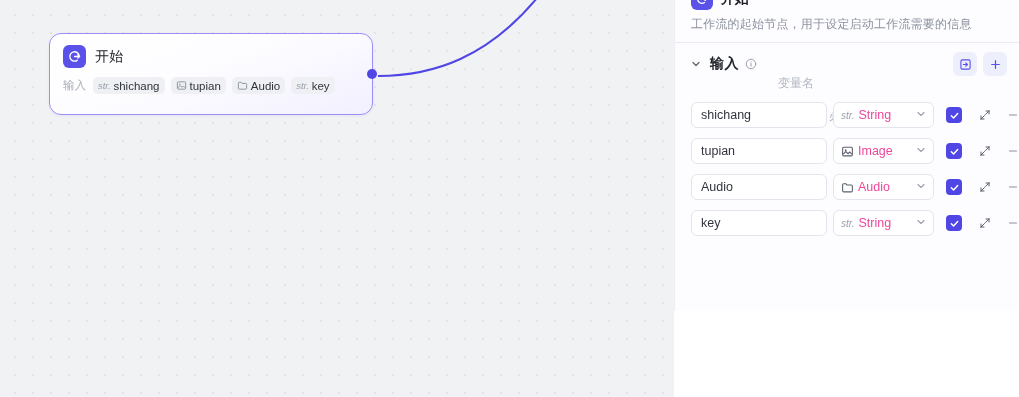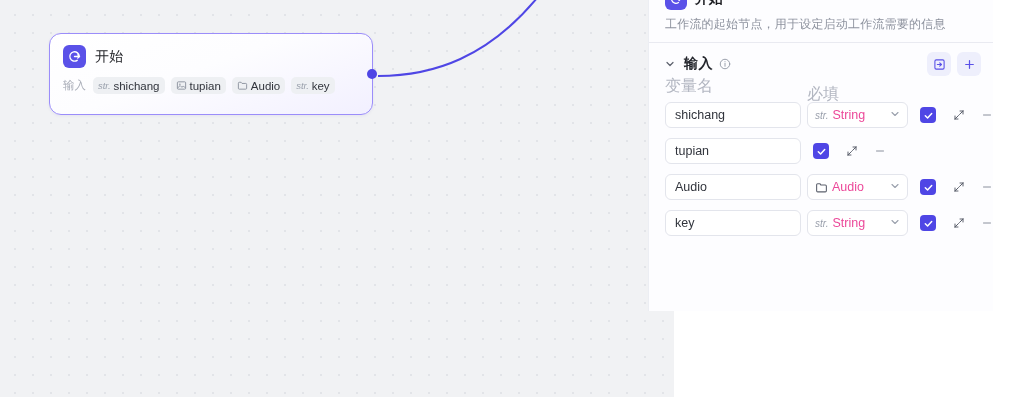--- a/index.html
+++ b/index.html
@@ -132,7 +132,7 @@
   
   .panel {
     position: absolute;
-    left: 648px;
+    left: 674px;
     top: 0;
     width: 345px;
     height: 311px;

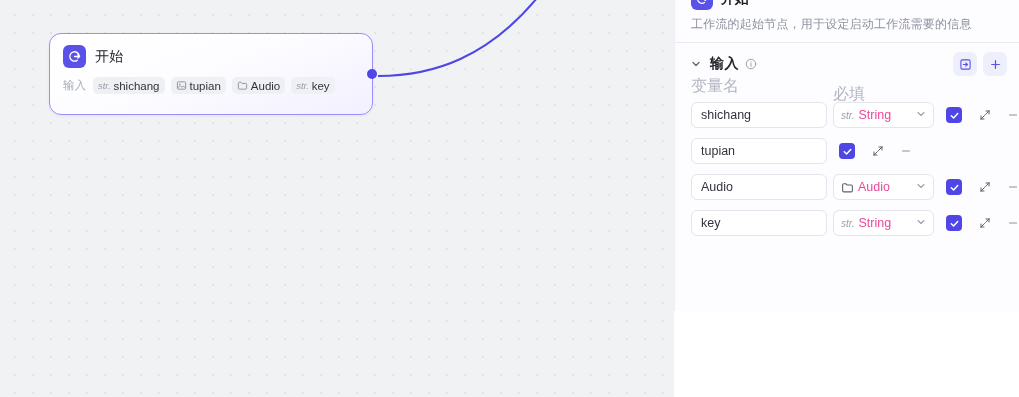--- a/index.html
+++ b/index.html
@@ -235,8 +235,9 @@
     display: flex;
     align-items: center;
     height: 22px;
-    font-size: 16px;
+    font-size: 12px;
     color: #b2b6c1;
+    flex-direction: column;
   }
   .col-head .c-name  { width: 142px; flex: 0 0 auto; }
   .col-head .c-type  { width: 108px; flex: 0 0 auto; }

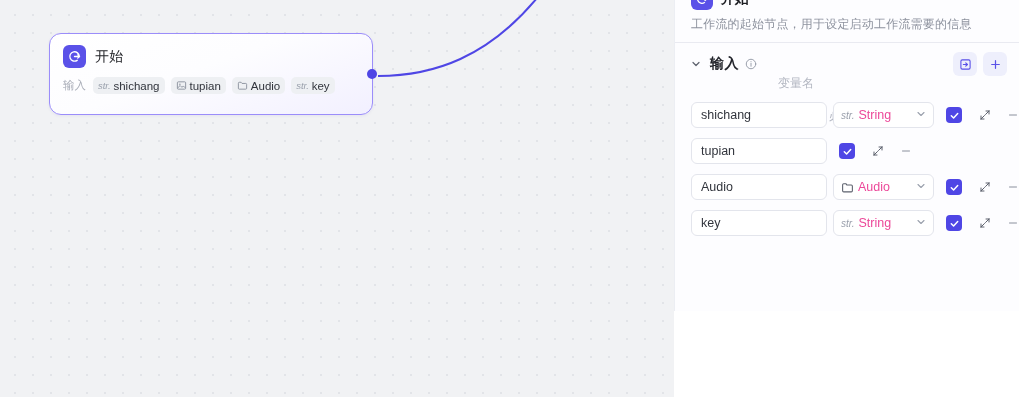--- a/index.html
+++ b/index.html
@@ -465,6 +465,22 @@
 
       <div class="var-row">
         <input class="name-input" type="text" value="tupian" style="">
+        <div class="type-select">
+          <span>
+            <svg class="chip-svg" width="13" height="13" viewBox="0 0 24 24" fill="none" stroke="#5c616d" stroke-width="2">
+              <rect x="3" y="4" width="18" height="16" rx="2"></rect>
+              <circle cx="8.5" cy="9.5" r="1.6" fill="#5c616d" stroke="none"></circle>
+              <path d="M4 17l5-5 4 4 3-3 4 4"></path>
+            </svg>
+          </span>
+          <span class="t-label">Image</span>
+          <span class="t-spacer"></span>
+          <span>
+            <svg width="12" height="12" viewBox="0 0 24 24" fill="none" stroke="#9aa0ac" stroke-width="2.2" stroke-linecap="round" stroke-linejoin="round">
+              <path d="M6 9l6 6 6-6"></path>
+            </svg>
+          </span>
+        </div>
         <span class="req-checkbox">
           <svg width="11" height="11" viewBox="0 0 24 24" fill="none" stroke="#ffffff" stroke-width="3.2" stroke-linecap="round" stroke-linejoin="round">
             <path d="M5 12.5l5 5 9-10"></path>

